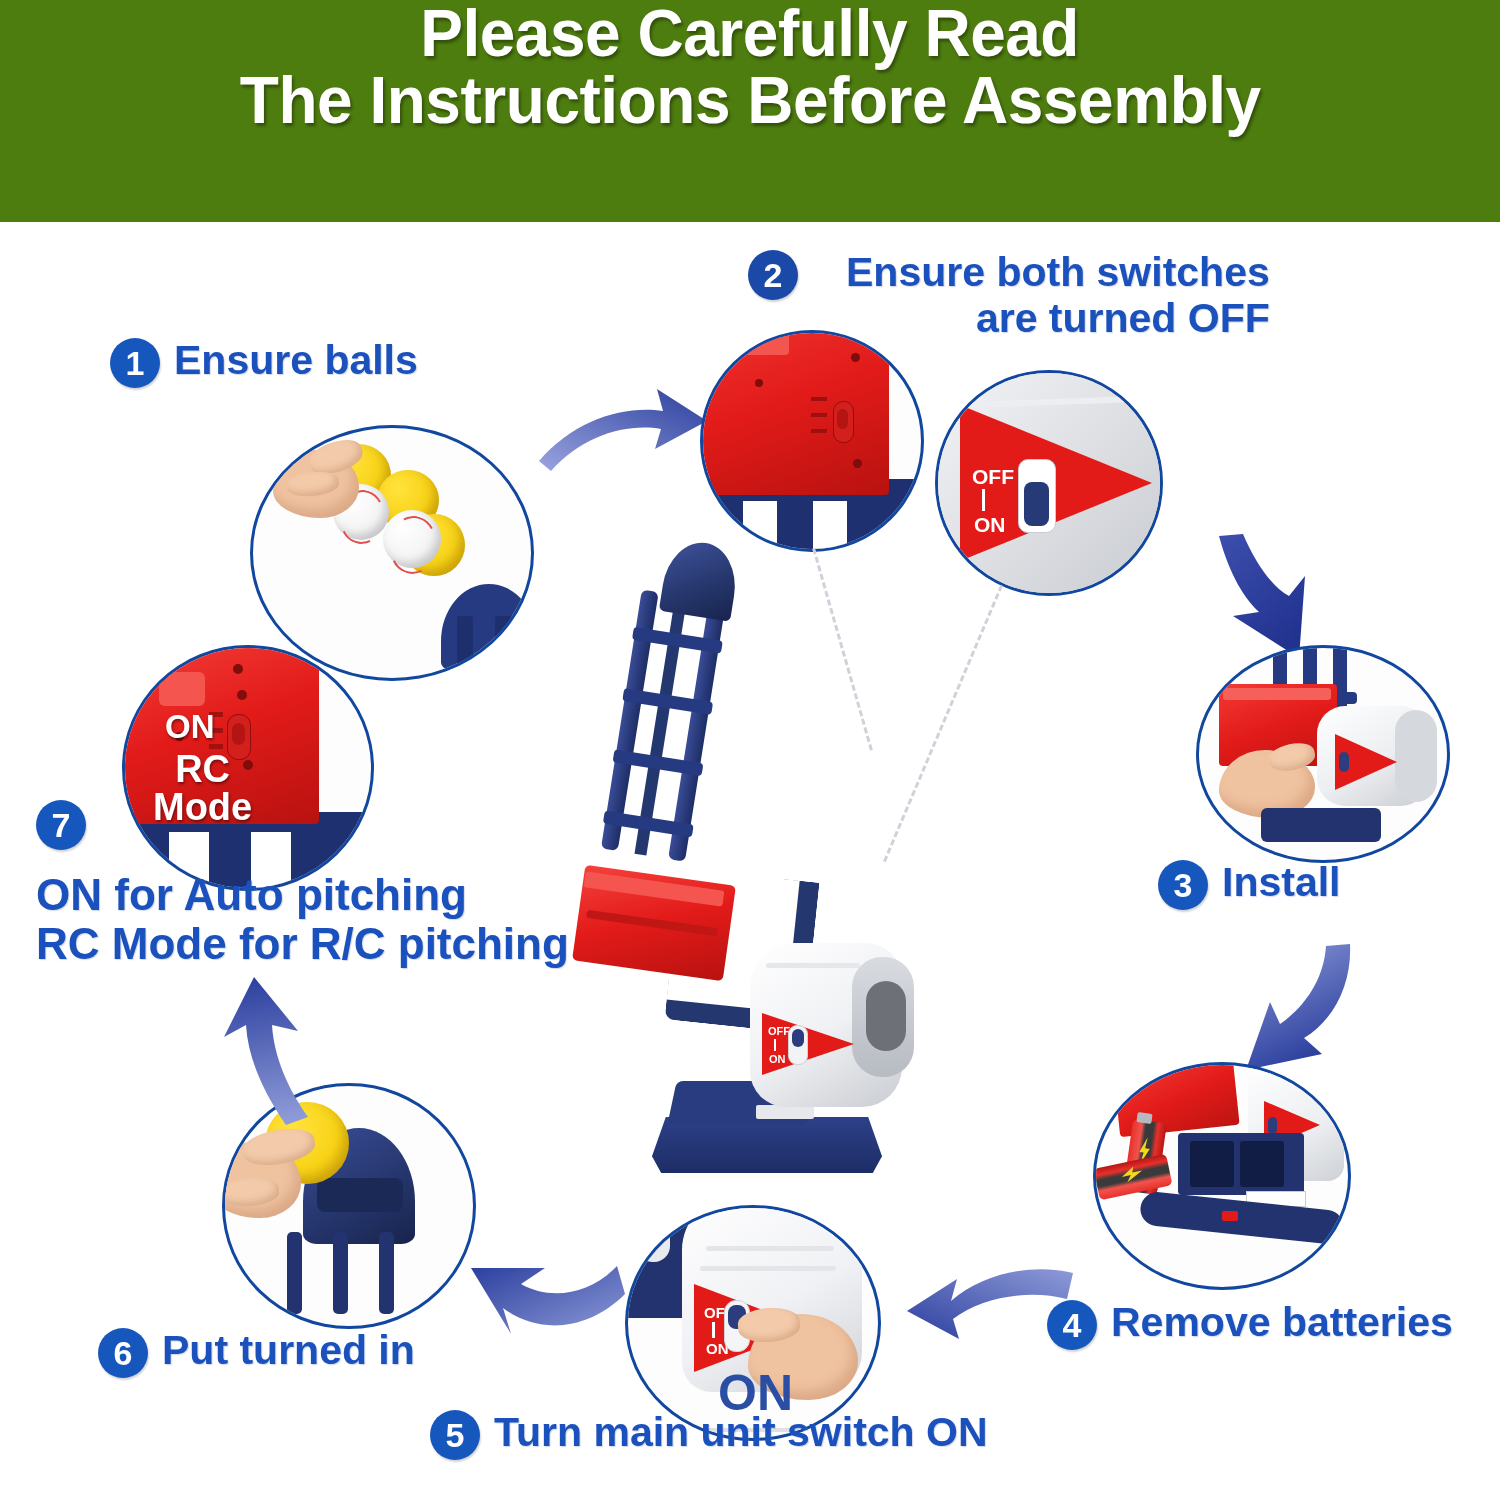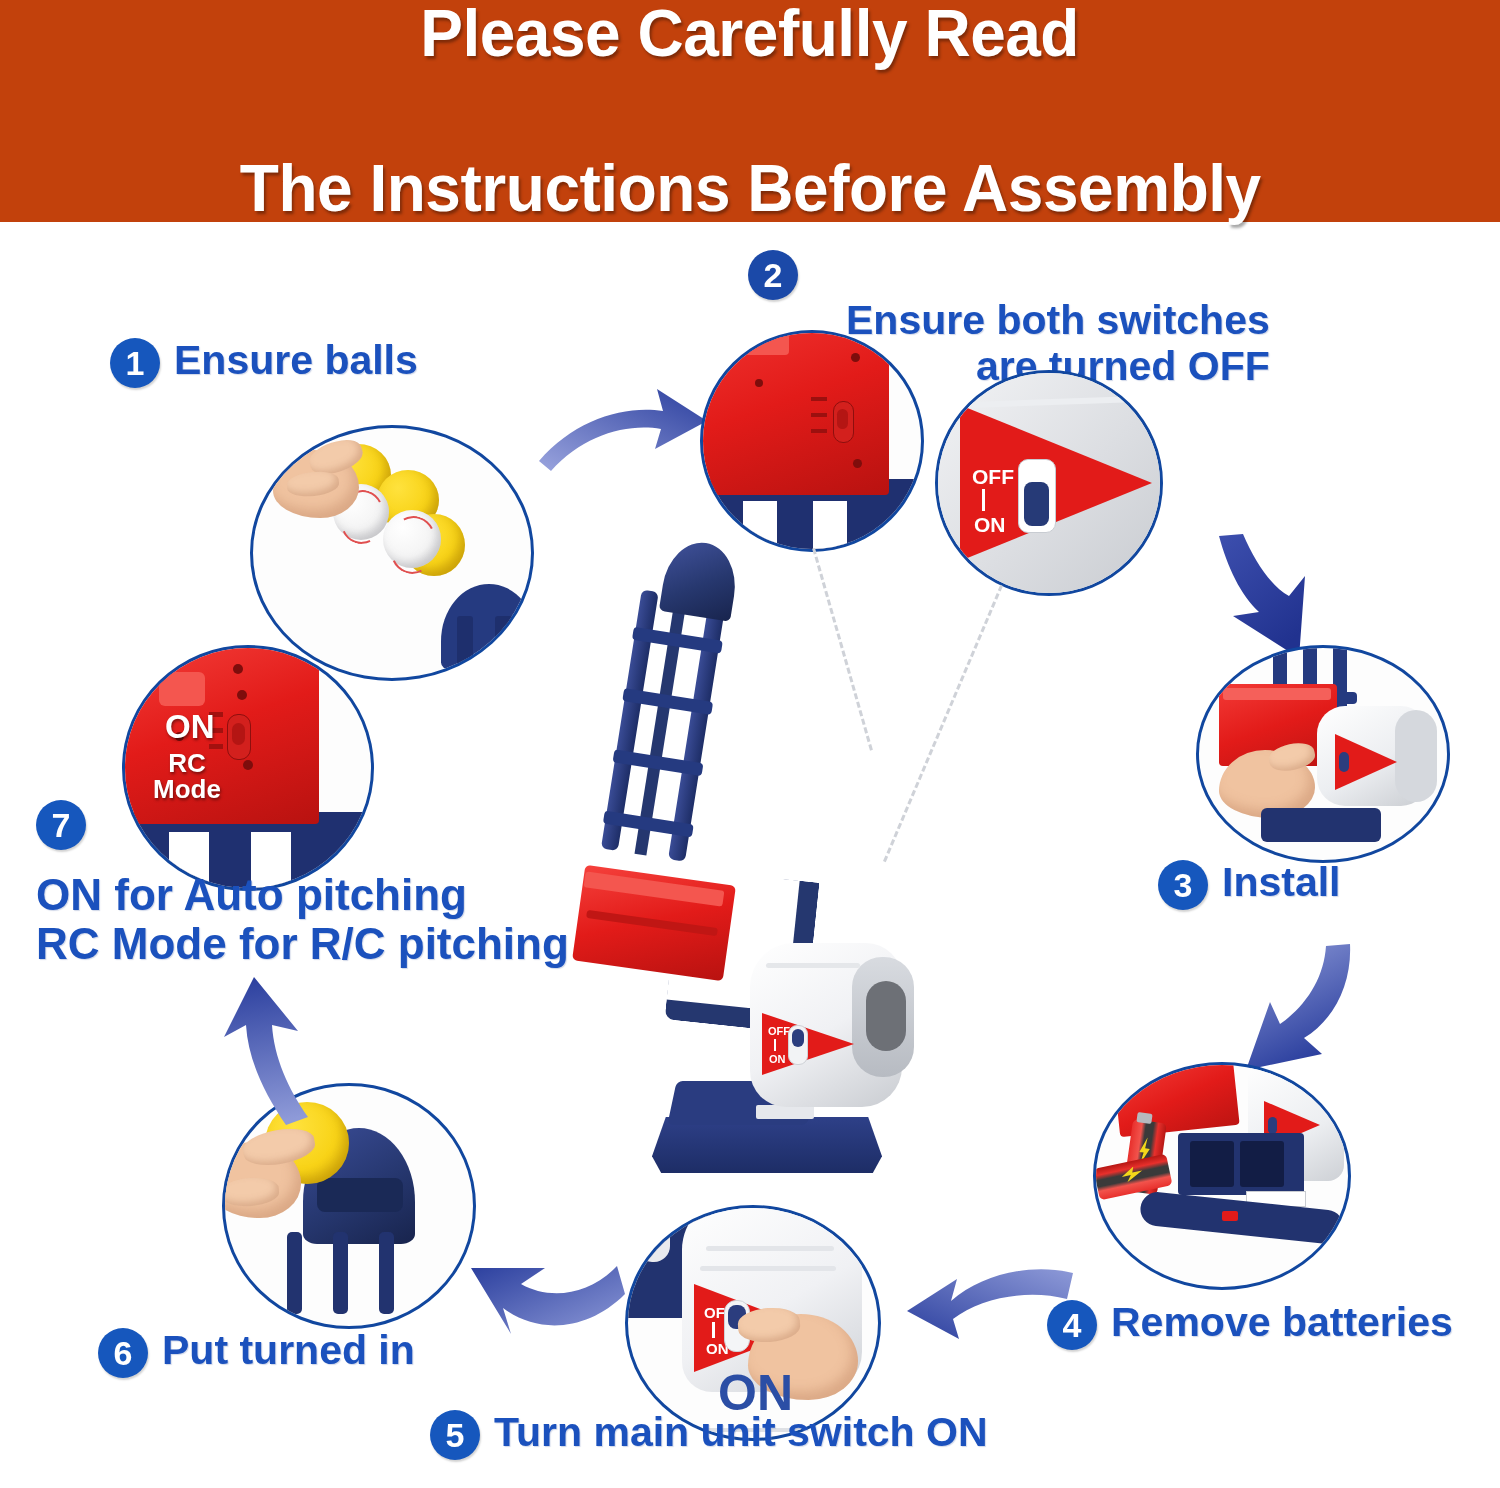--- a/index.html
+++ b/index.html
@@ -13,8 +13,8 @@
   
   #header-banner{
     position:absolute;left:0;top:0;width:1500px;height:222px;
-    background:#c2410c;
-    display:flex;flex-direction:column;align-items:center;justify-content:space-between;
+    background:#4d7c0f;
+    display:flex;flex-direction:column;align-items:center;justify-content:flex-start;
   }
   #header-banner .hline{
     color:#ffffff;

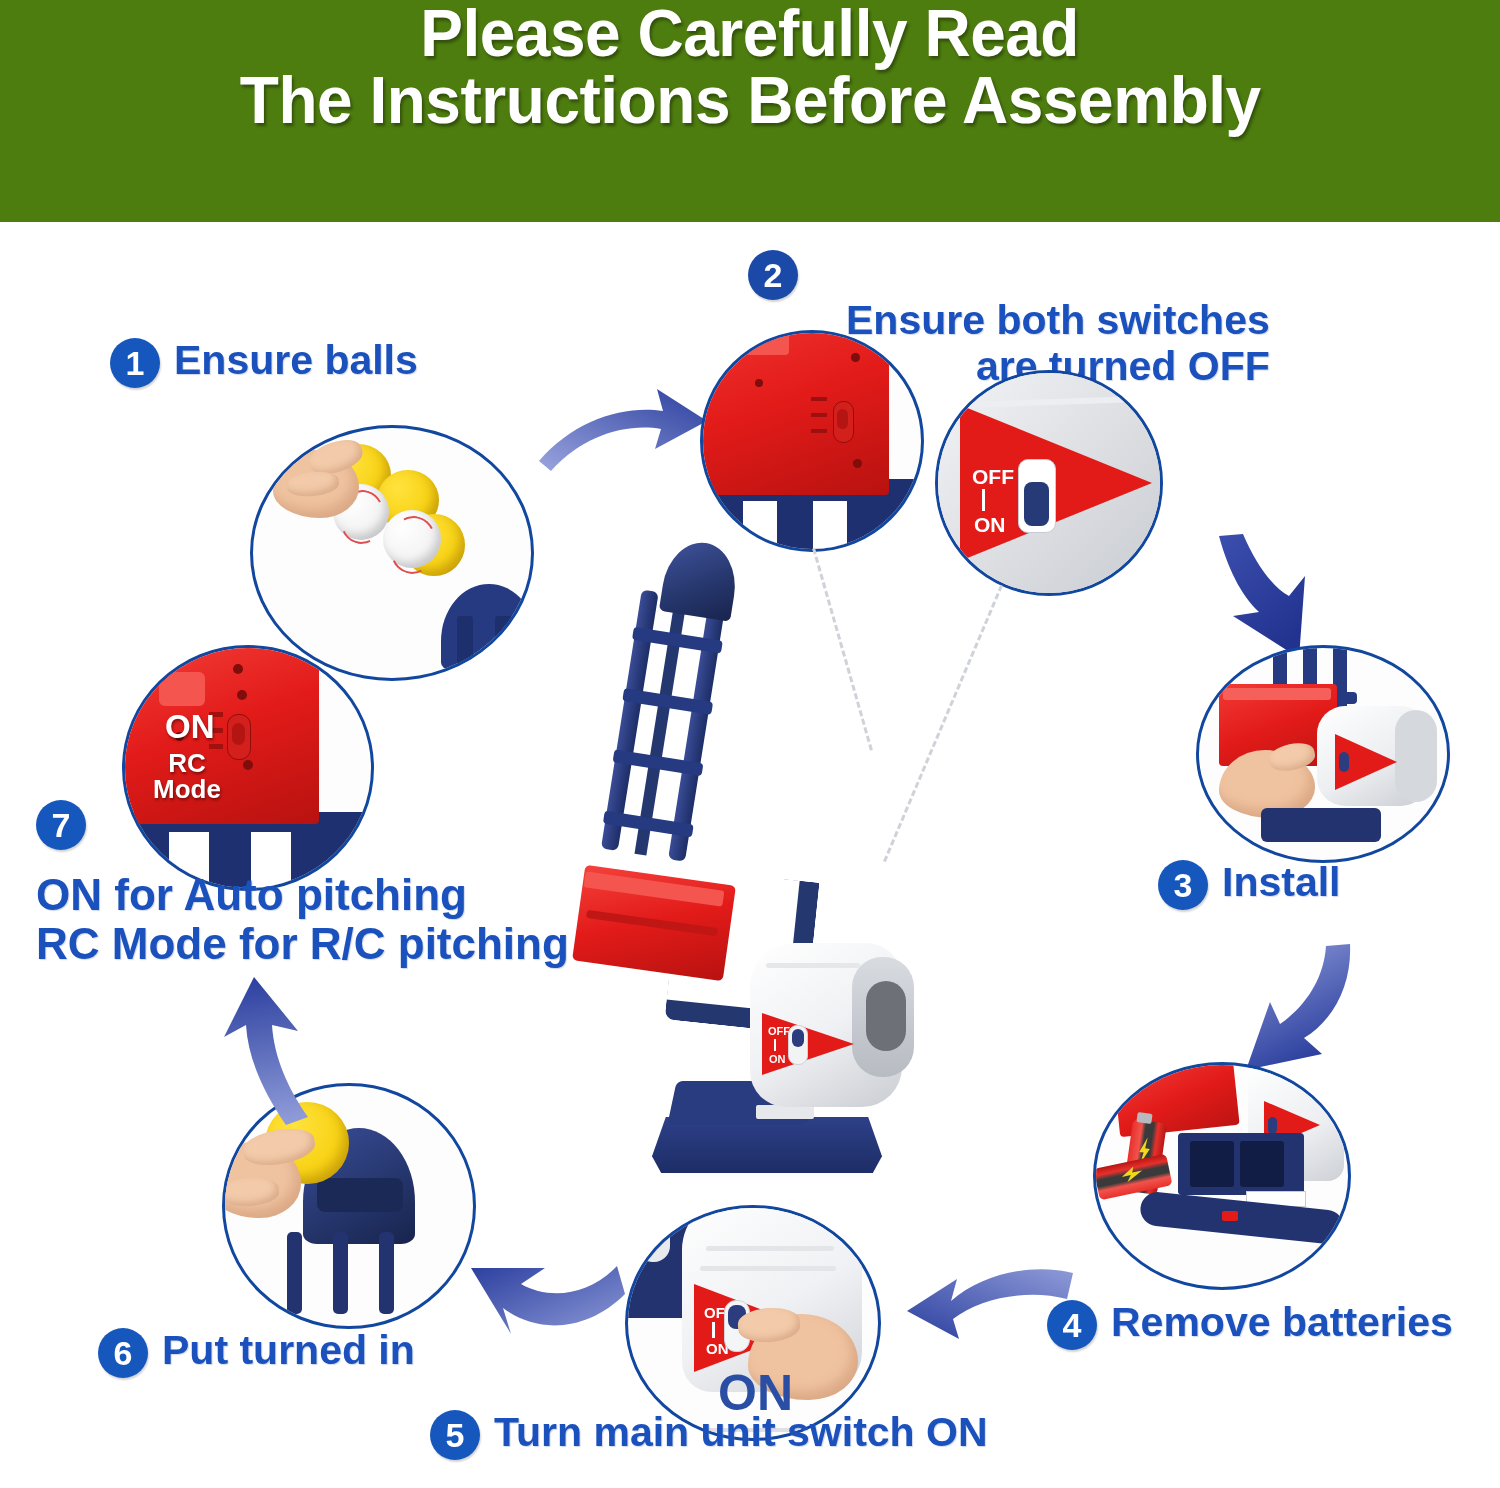--- a/index.html
+++ b/index.html
@@ -47,7 +47,7 @@
     font-family:"Liberation Sans", sans-serif;
   }
   .steptext.big{font-size:44px;}
-  .steptext.r{text-align:right;margin-top:48px;}
+  .steptext.r{text-align:right;}
 
   
   .photo{

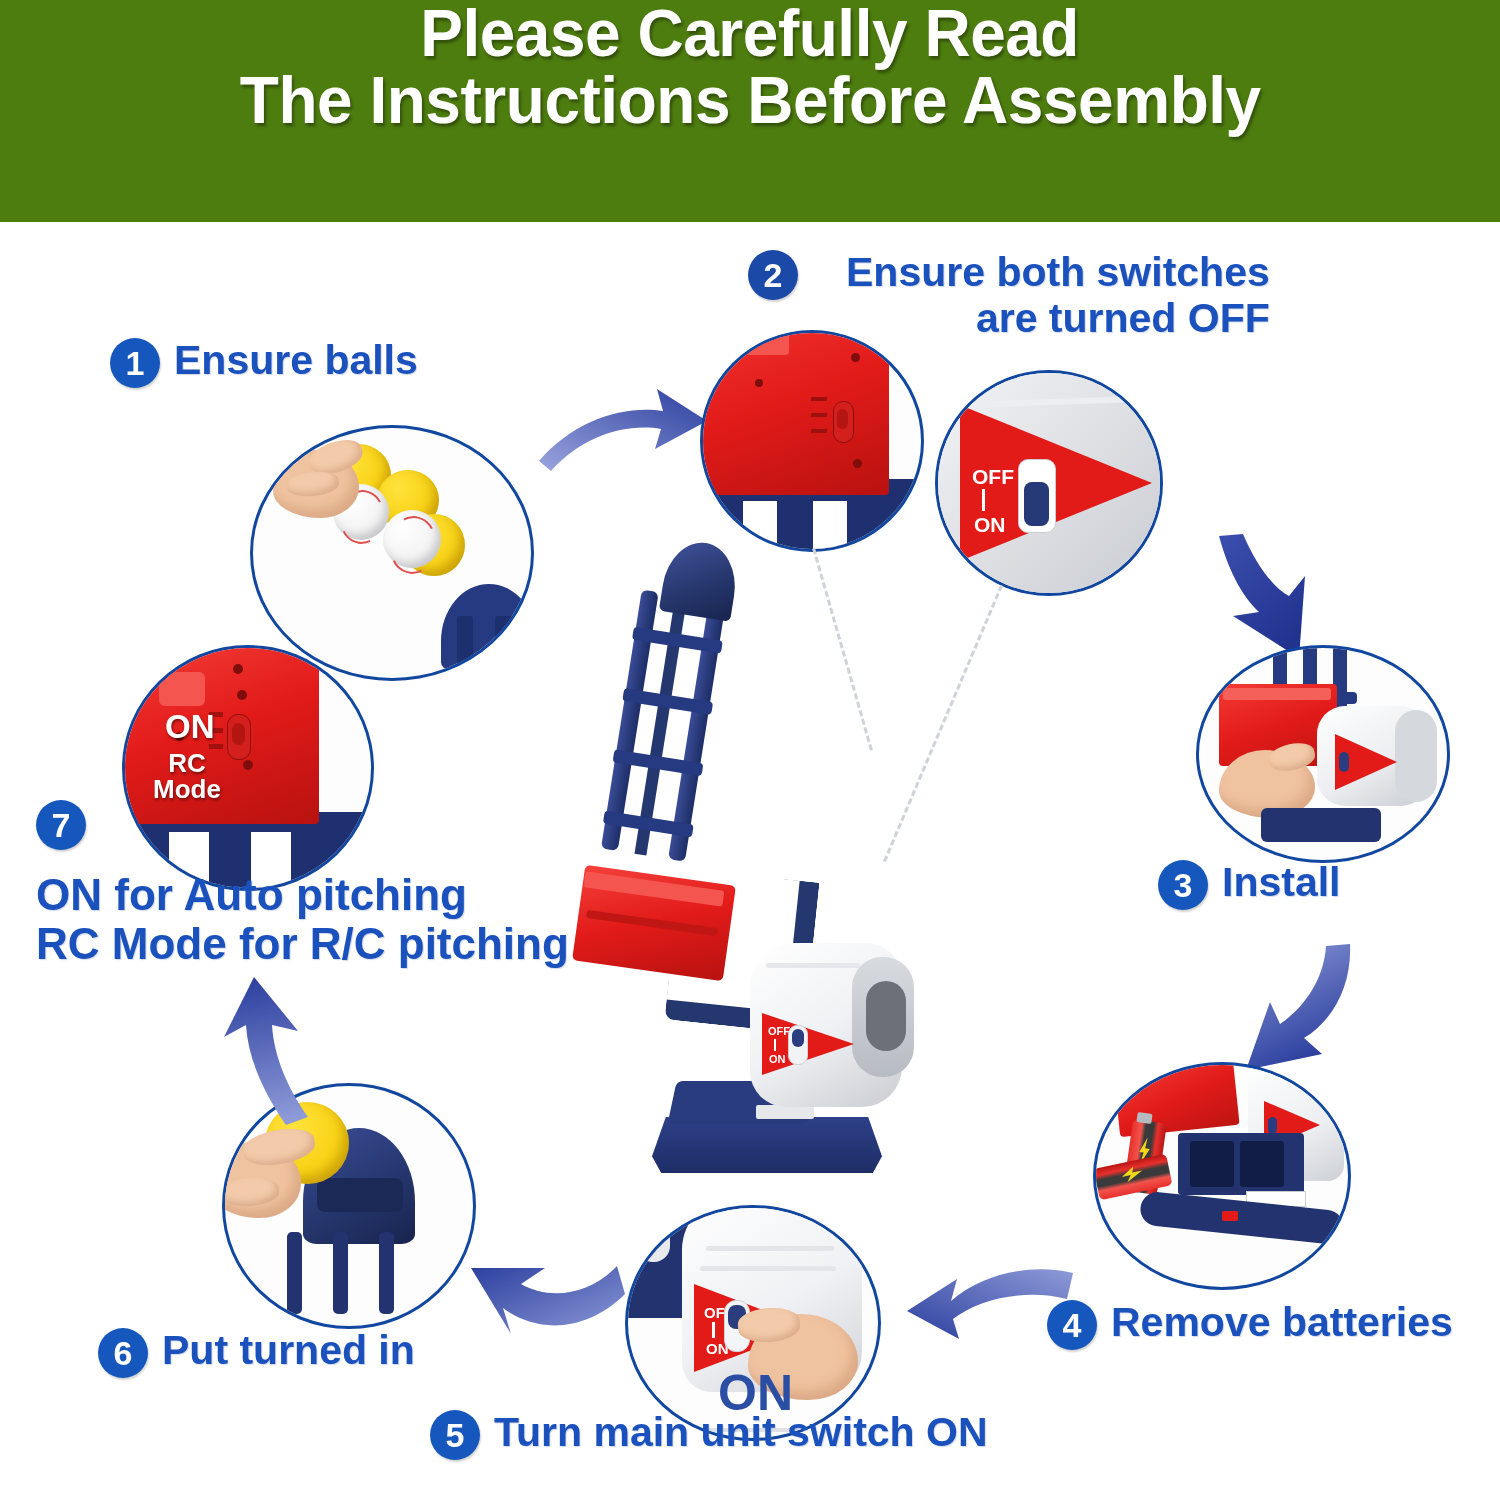--- a/index.html
+++ b/index.html
@@ -381,7 +381,7 @@
     <div style="position:absolute;left:84px;top:96px;width:14px;height:5px;background:#a3110f;"></div>
 
     <div class="ovl" style="left:40px;top:62px;font-size:33px;">ON</div>
-    <div class="ovl" style="left:28px;top:102px;font-size:26px;white-space:pre-line;text-align:center;">RC
+    <div class="ovl" style="left:28px;top:102px;font-size:38px;white-space:pre-line;text-align:center;">RC
 Mode</div>
   </div>
 </div>

